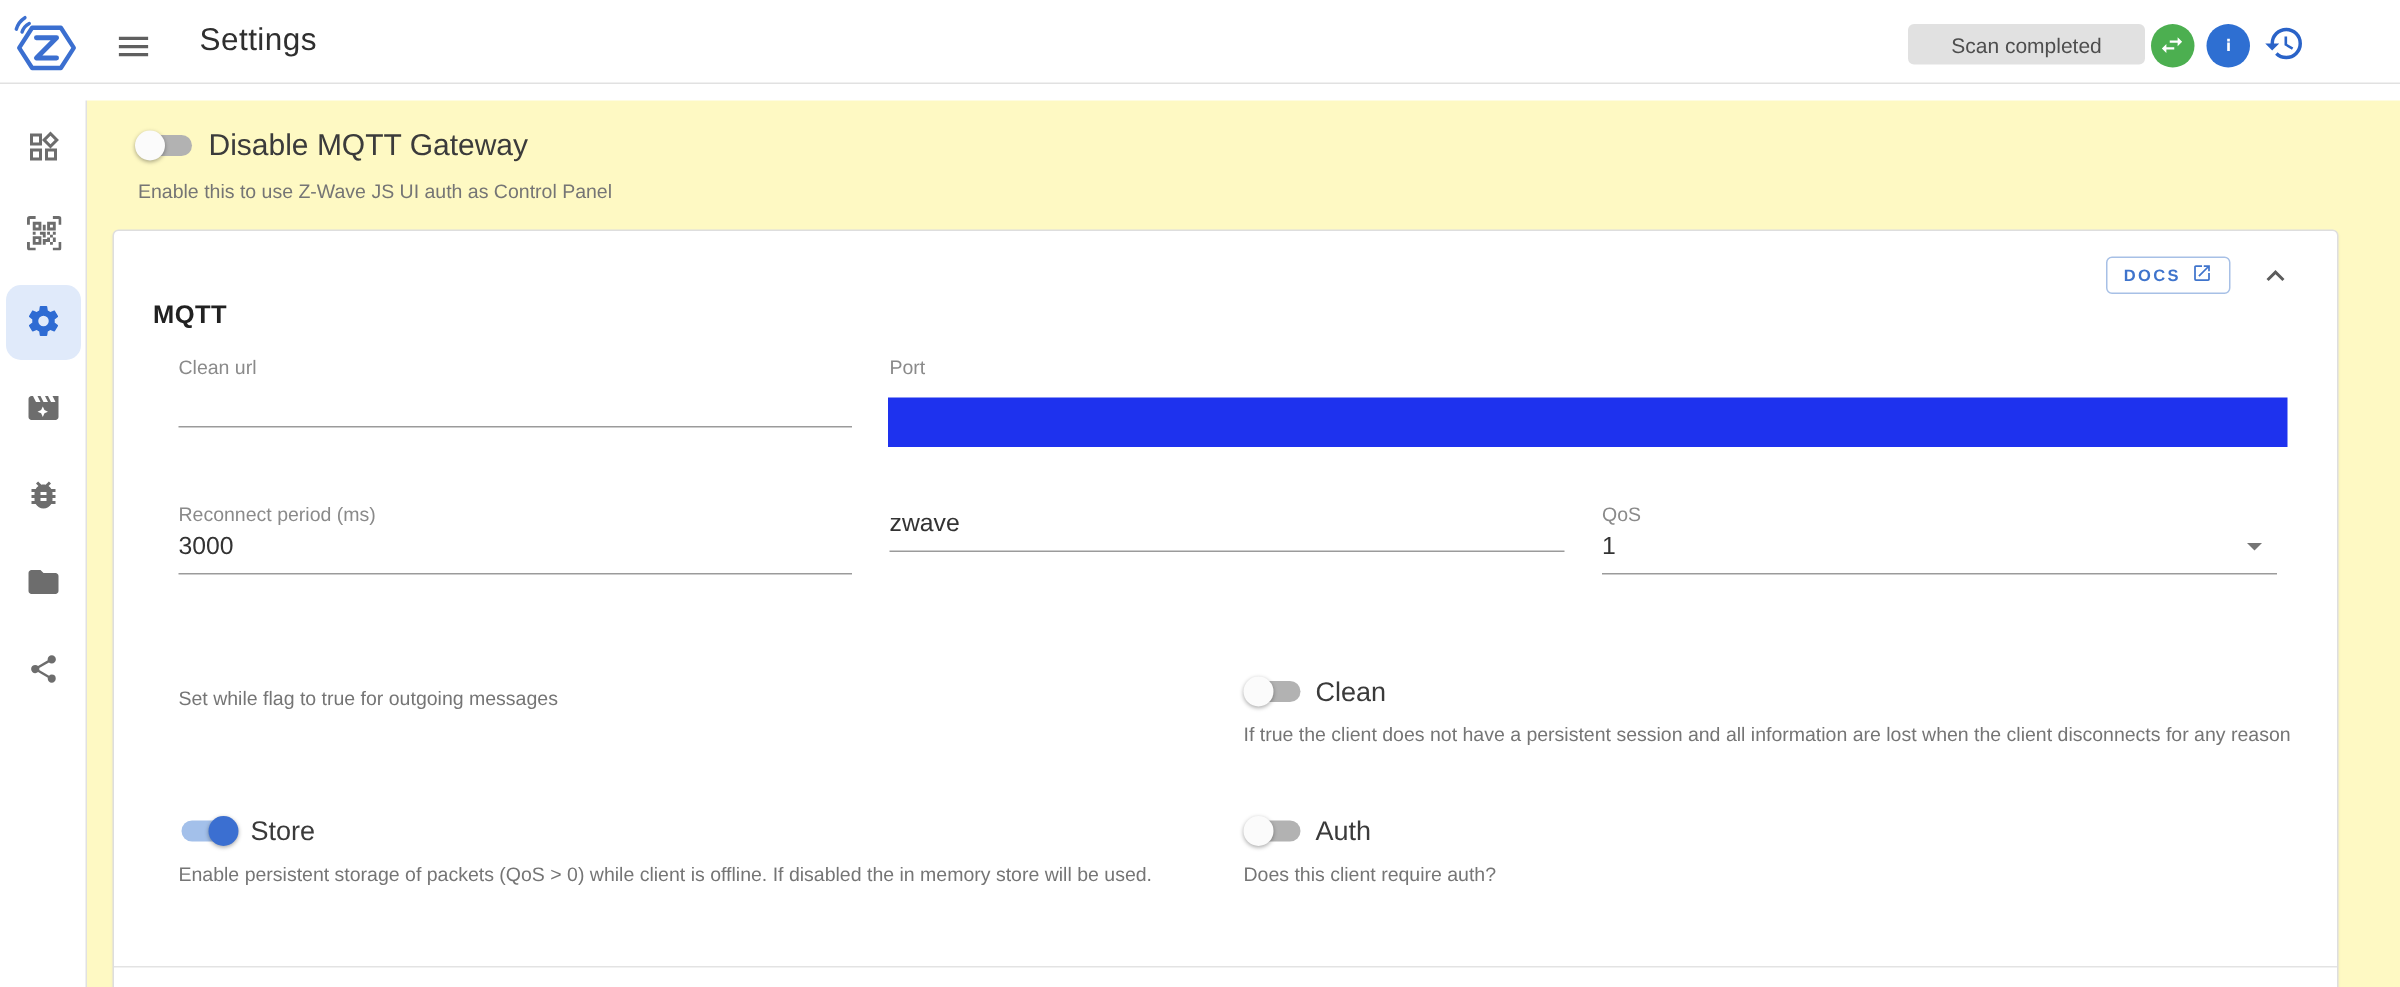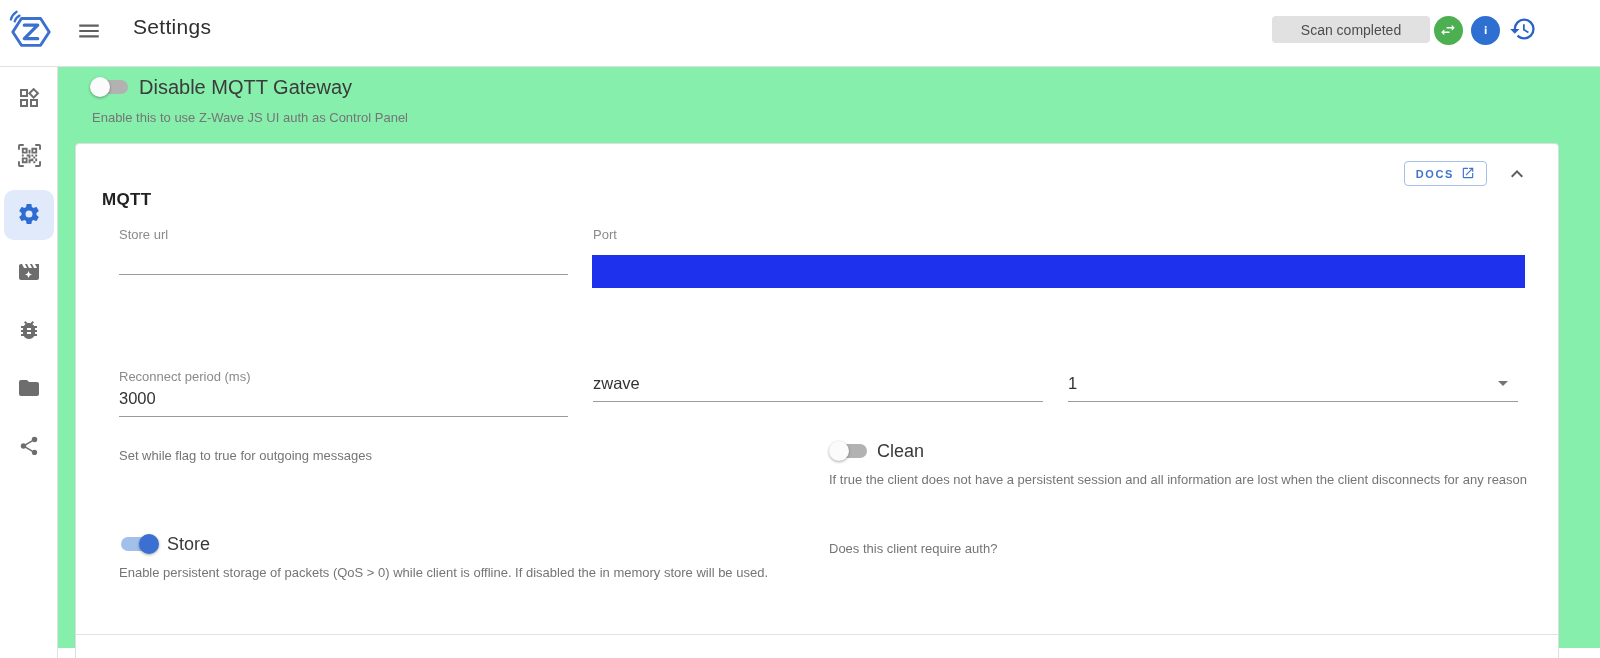--- a/index.html
+++ b/index.html
@@ -7,7 +7,7 @@
               font-family:"Liberation Sans", sans-serif; color:#333; }
 
   
-  .topbar { position:absolute; top:0; left:0; width:1600px; height:67px;
+  .topbar { position:absolute; top:0; left:0; width:1600px; height:56px;
             background:#fff; border-bottom:1px solid #e1e1e1; z-index:5; }
   .logo { position:absolute; left:8px; top:6px; width:46px; height:48px; }
   .hamburger { position:absolute; left:74px; top:17px; width:30px; height:30px;

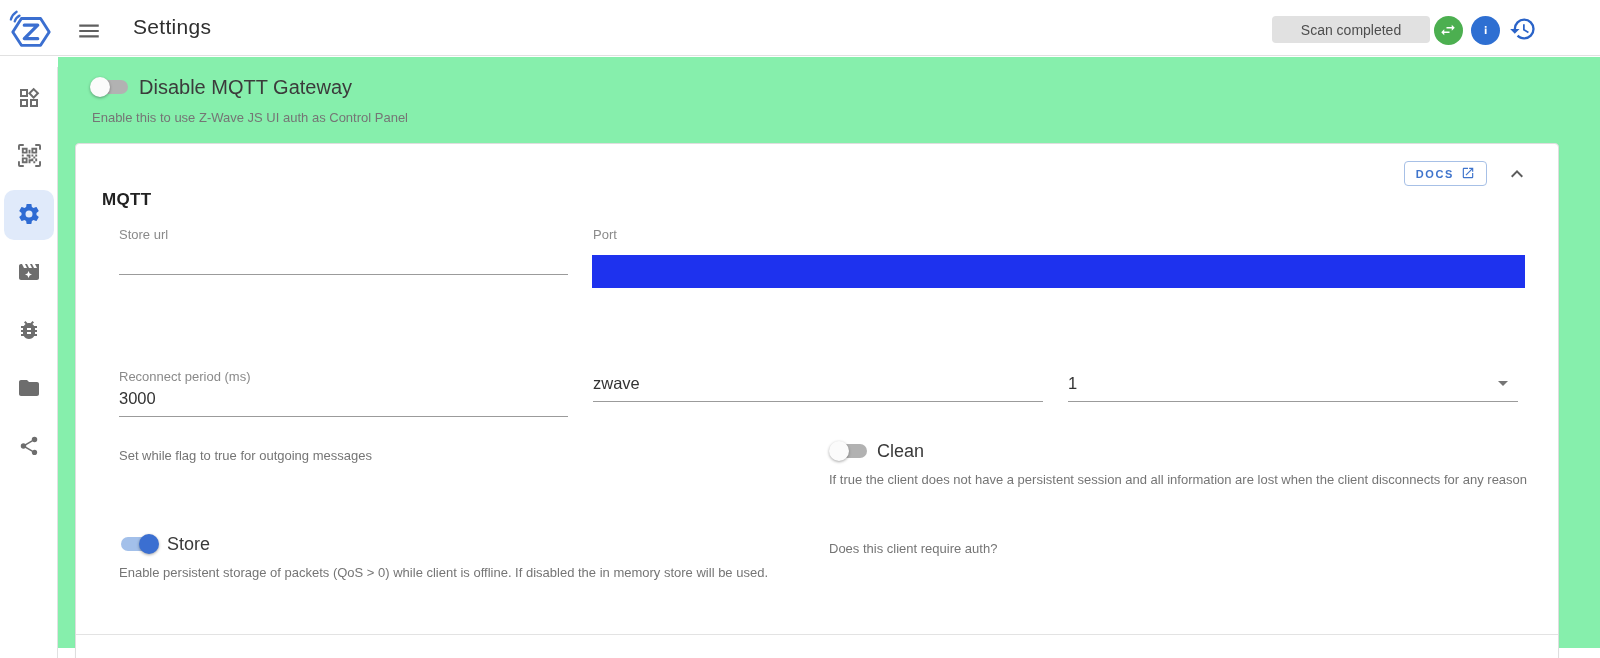--- a/index.html
+++ b/index.html
@@ -41,8 +41,8 @@
   .si-4{top:239px} .si-5{top:297px} .si-6{top:355px}
 
   
-  .content { position:absolute; top:57px; left:58px; width:1542px; height:591px;
-             background:#86efac; }
+  .content { position:absolute; top:67px; left:58px; width:1542px; height:591px;
+             background:#fef9c3; }
 
   
   .switch { position:relative; width:40px; height:24px; display:inline-block;

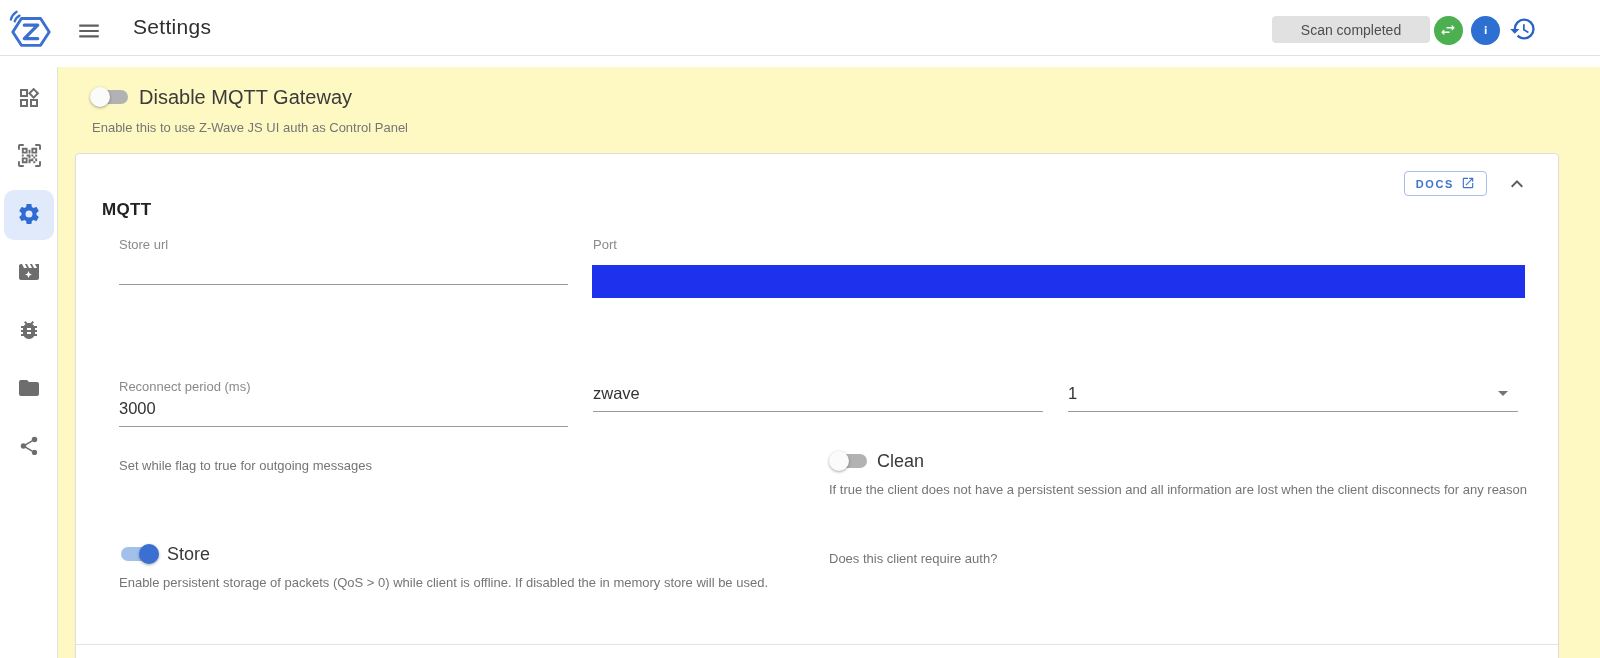--- a/index.html
+++ b/index.html
@@ -237,7 +237,7 @@
 
     <div class="frow frow-1">
       <div class="field">
-        <div class="f-label">Store url</div>
+        <div class="f-label">Clean url</div>
         <input class="f-input" value="" style="">
       </div>
       <div class="field">

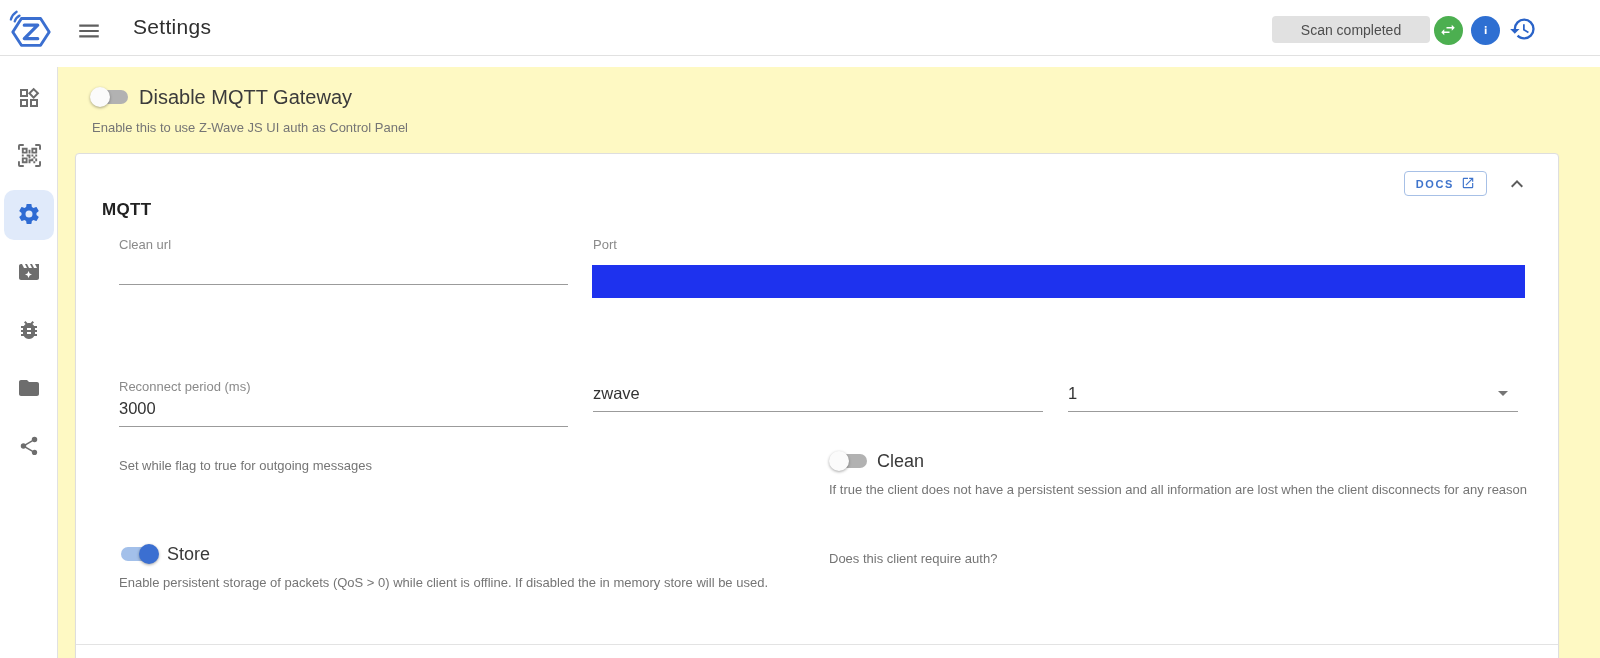--- a/index.html
+++ b/index.html
@@ -78,7 +78,7 @@
   .frow { position:absolute; left:43px; width:1399px; display:grid;
           grid-template-columns:449px 450px 450px; column-gap:25px; }
   .frow-1 { top:83px; }
-  .frow-2 { top:181px;margin-top:44px; }
+  .frow-2 { top:181px; }
   .field { position:relative; }
   .f-label { font-size:13px; color:#8a8a8a; line-height:15px; }
   .f-input { display:block; width:100%; border:none; outline:none;

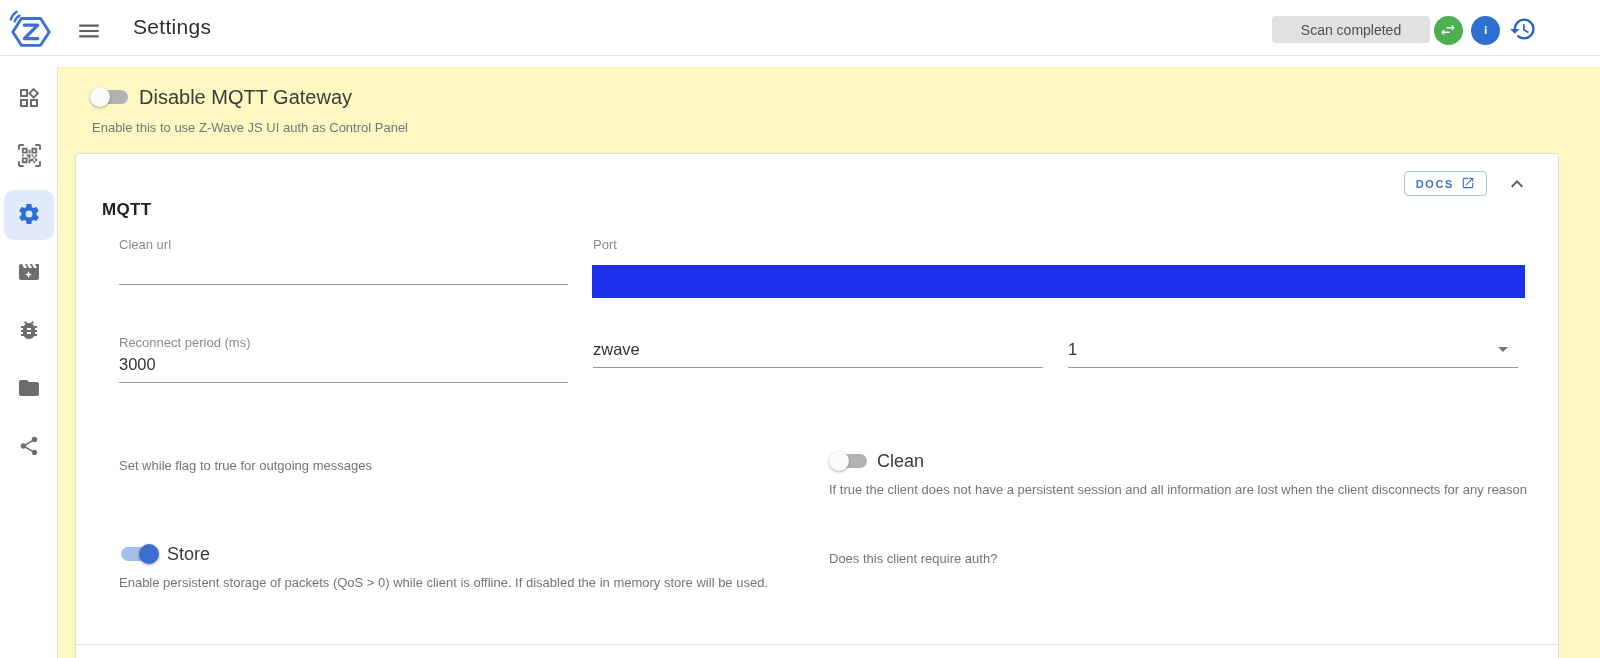--- a/index.html
+++ b/index.html
@@ -257,6 +257,7 @@
         <input class="f-input" value="zwave" style="">
       </div>
       <div class="field">
+        <div class="f-label">QoS</div>
         <div class="f-select">
           <span class="val">1</span>
           <span class="sel-arrow"></span>

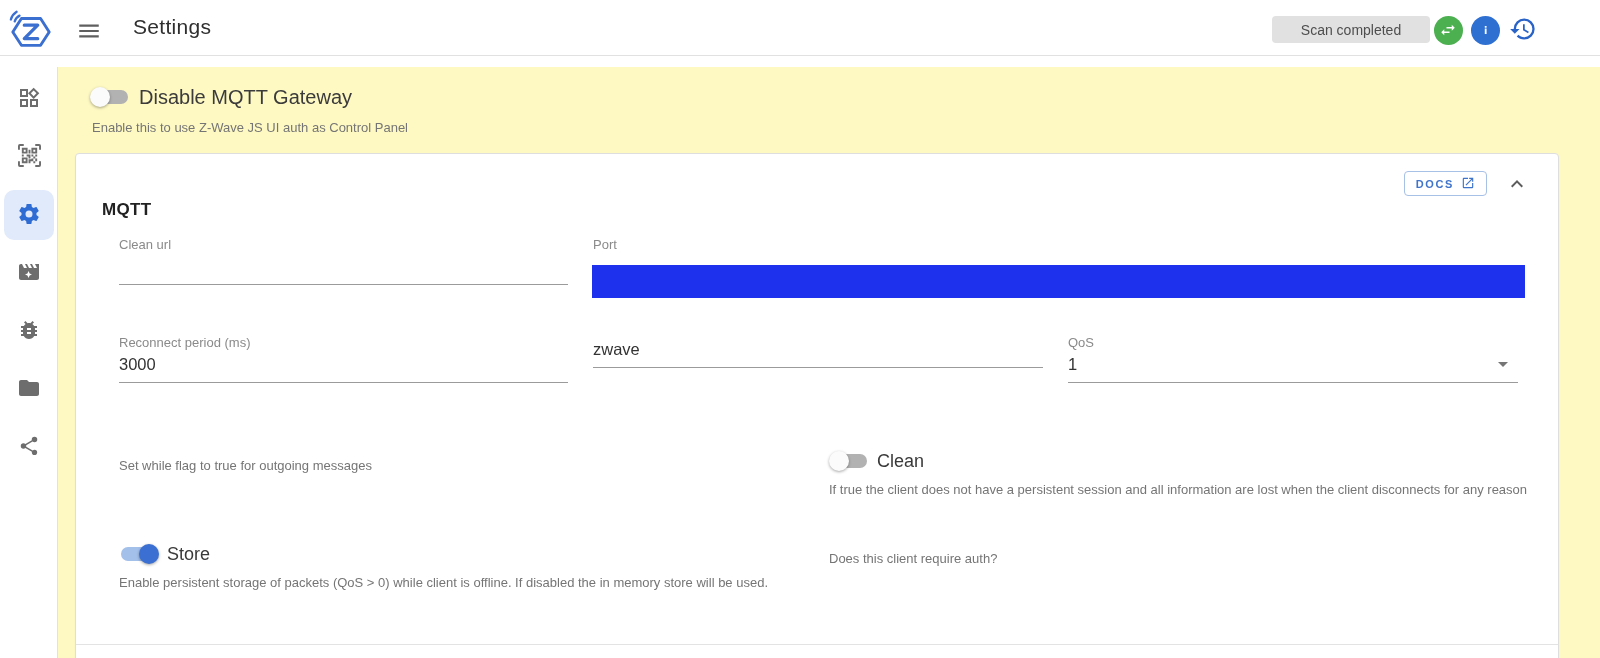--- a/index.html
+++ b/index.html
@@ -292,6 +292,13 @@
     </div>
 
     <div class="tgl tgl-d">
+      <div class="tgl-head">
+        <span class="switch">
+          <span class="track"></span>
+          <span class="thumb"></span>
+        </span>
+        <span class="tgl-label">Auth</span>
+      </div>
       <div class="tgl-hint">Does this client require auth?</div>
     </div>
 

